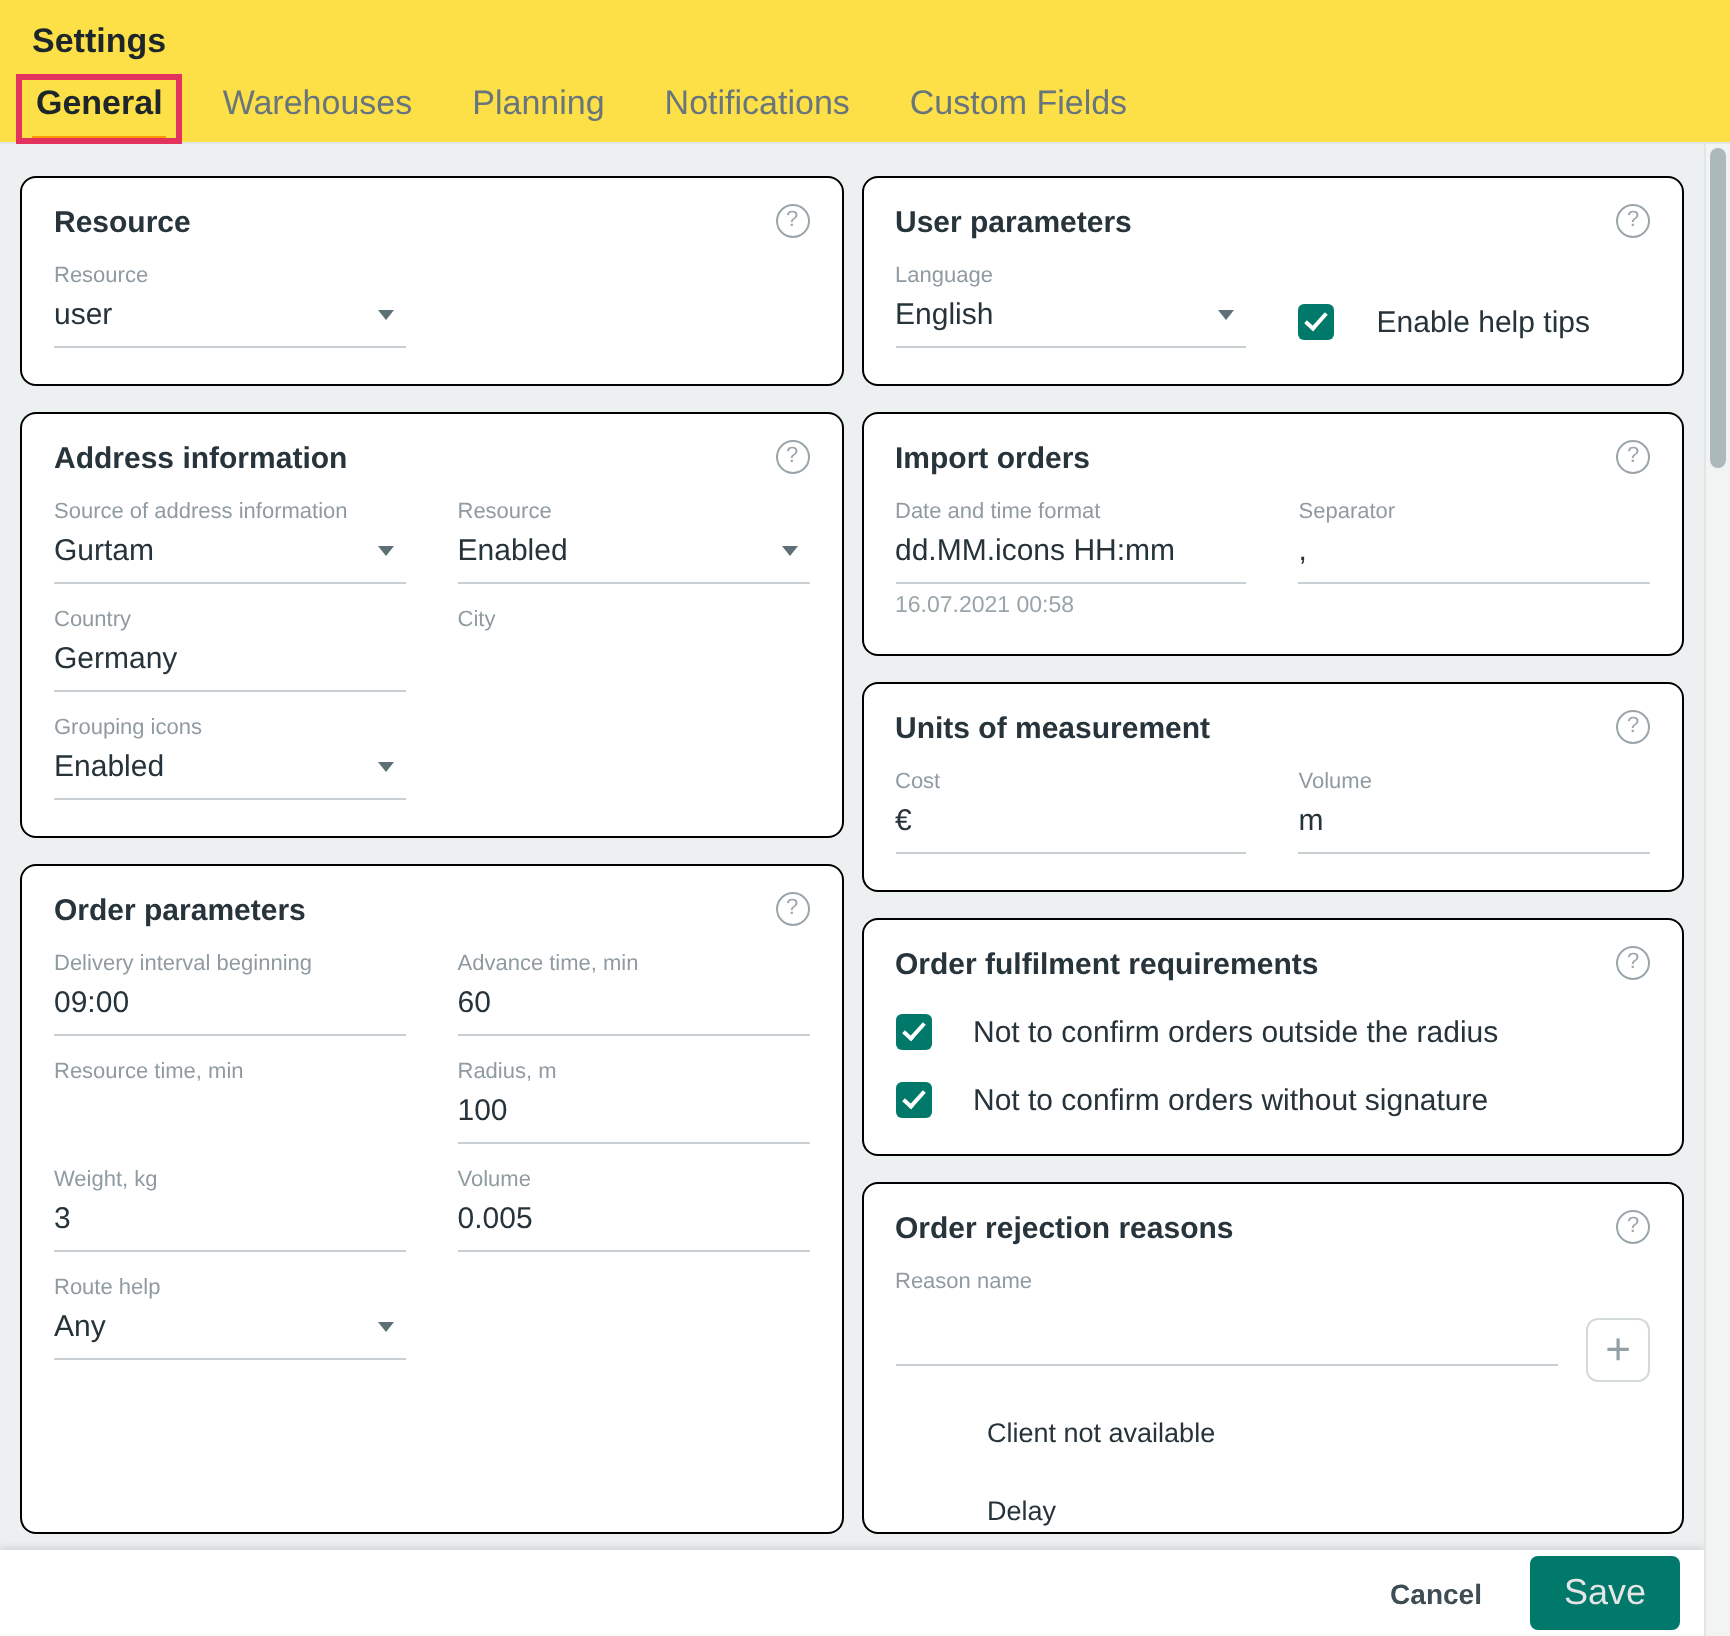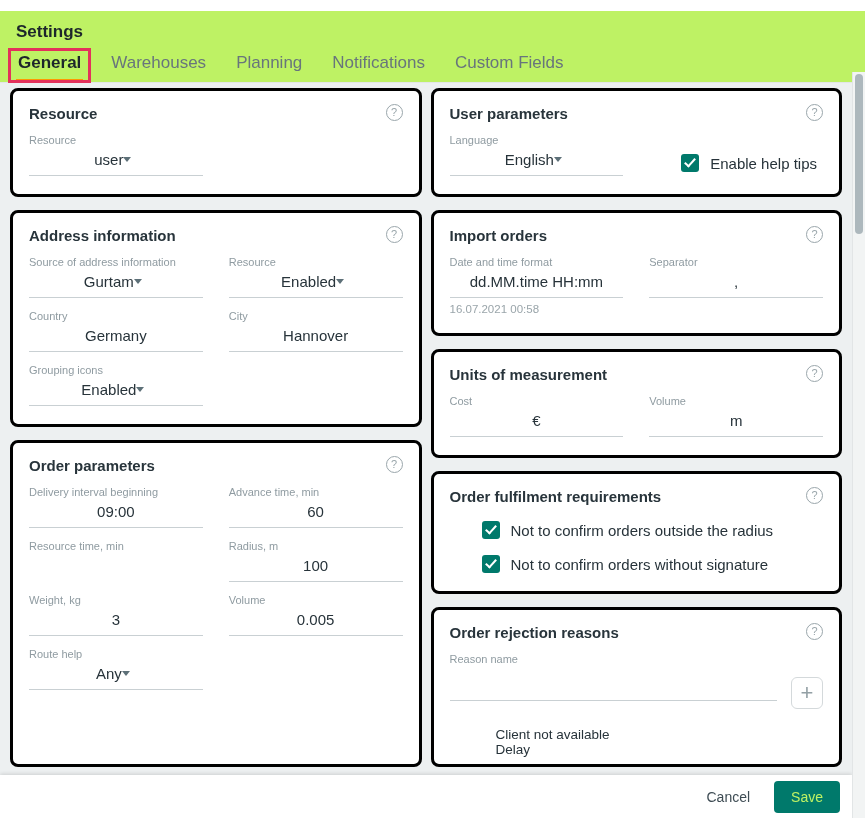--- a/index.html
+++ b/index.html
@@ -11,7 +11,7 @@
   }
 
   
-  .header { position:absolute; top:11px; left:0; right:0; height:72px; background:#bef264;
+  .header { position:absolute; top:0; left:0; right:0; height:72px; background:#fde047;
             border-bottom:1px solid #e3e6e8; z-index:2; }
   .page-title { position:absolute; top:11px; left:16px; font-size:17px; font-weight:700; color:#1d262b; }
   .tabs { position:absolute; left:16px; bottom:0; display:flex; gap:26px; align-items:flex-end; }

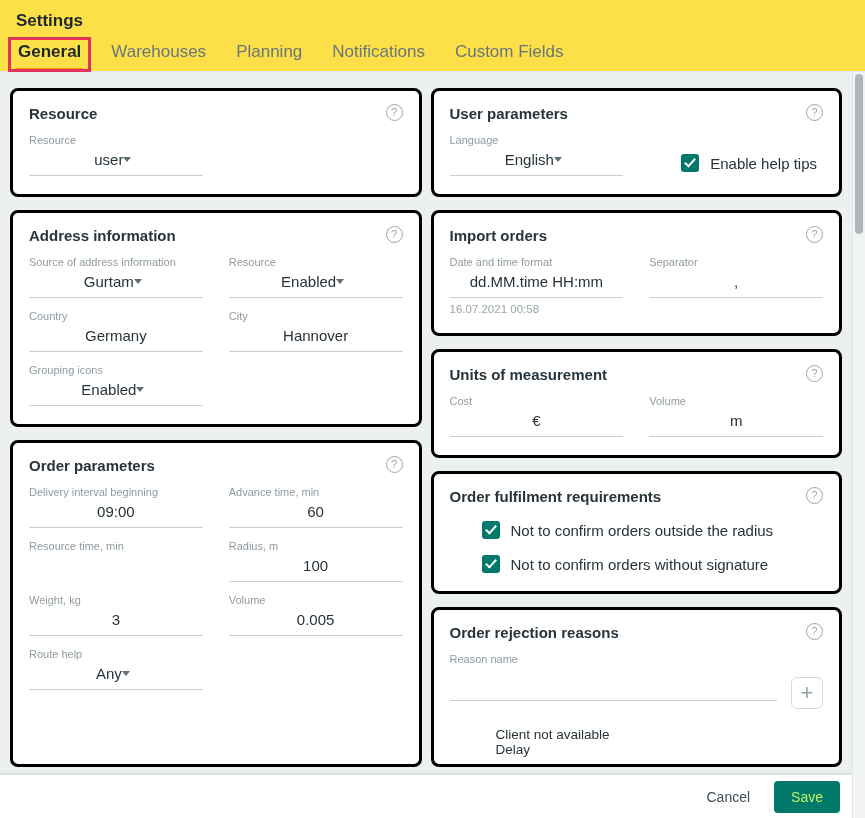--- a/index.html
+++ b/index.html
@@ -29,7 +29,7 @@
   .col { width:413px; display:flex; flex-direction:column; gap:13px; }
   .col .card:last-child { flex:1; min-height:0; overflow:hidden; }
 
-  .card { background:#fff; border:3px solid #000000; border-radius:8px; padding:10px 16px 18px; }
+  .card { background:#fff; border:1px solid #000000; border-radius:8px; padding:10px 16px 18px; }
   .card-head { display:flex; justify-content:space-between; align-items:flex-start; }
   .card-title { margin:4px 0 0; font-size:15px; font-weight:600; color:#28343b; }
   .help { width:17px; height:17px; border:1px solid #9aa6ab; border-radius:50%;

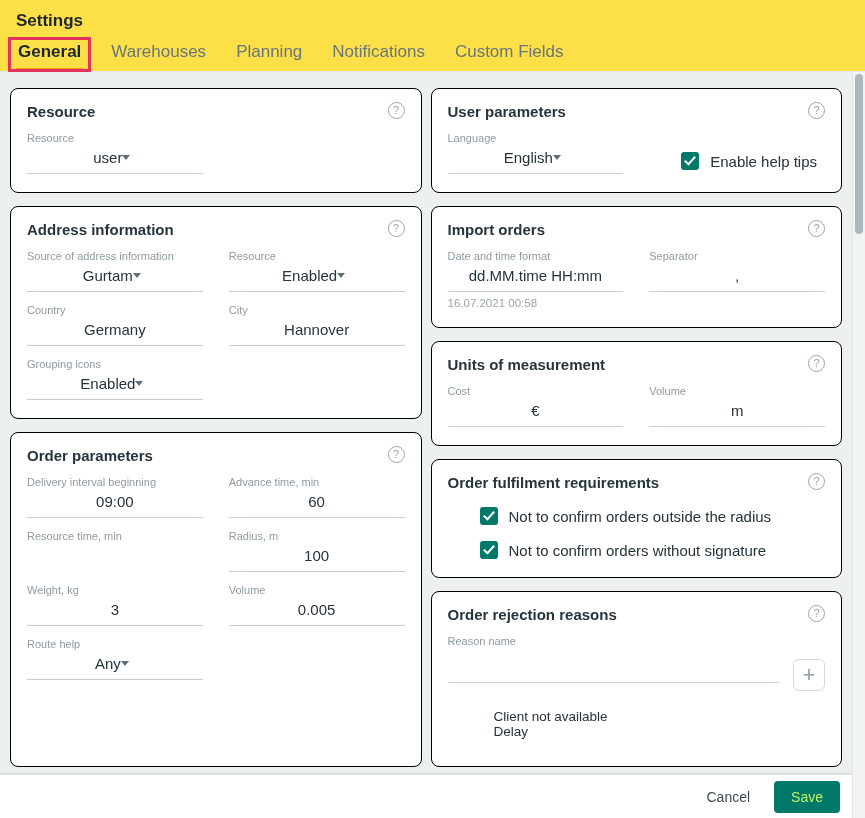--- a/index.html
+++ b/index.html
@@ -39,7 +39,7 @@
   .grid2 { display:grid; grid-template-columns:1fr 1fr; column-gap:26px; }
   .field { margin-top:12px; }
   .flabel { font-size:11px; color:#8f9ba1; }
-  .fvalue { display:flex; justify-content:center; align-items:center;
+  .fvalue { display:flex; justify-content:space-between; align-items:center;
             padding:5px 0 7px; border-bottom:1px solid #c9d0d3; font-size:15px; color:#27333a; }
   .caret { width:0; height:0; border-left:4px solid transparent; border-right:4px solid transparent;
            border-top:5px solid #5d7078; margin-right:6px; }

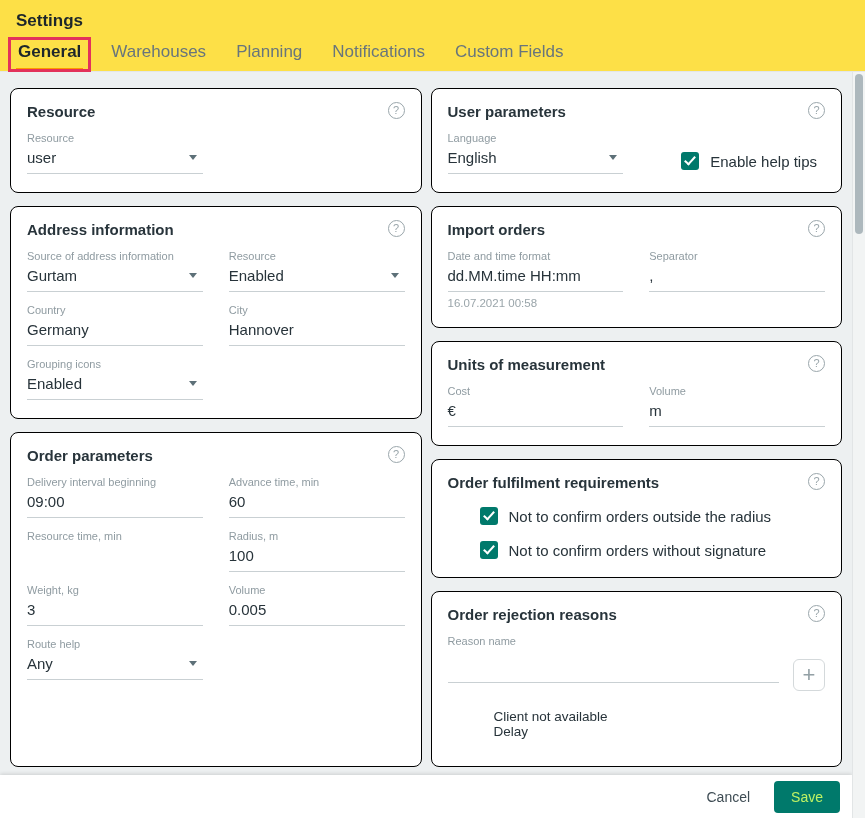--- a/index.html
+++ b/index.html
@@ -45,7 +45,7 @@
            border-top:5px solid #5d7078; margin-right:6px; }
   .fhint { margin-top:5px; font-size:11.5px; color:#9aa5aa; }
 
-  .check-row { display:flex; align-items:center; gap:11px; cursor:pointer;margin-left:32px; }
+  .check-row { display:flex; align-items:center; gap:21px; cursor:pointer; }
   .check-label { font-size:15px; color:#27333a; }
   .checkbox { width:18px; height:18px; border-radius:3px; background:var(--accent,#00796b);
               position:relative; flex:0 0 auto; }

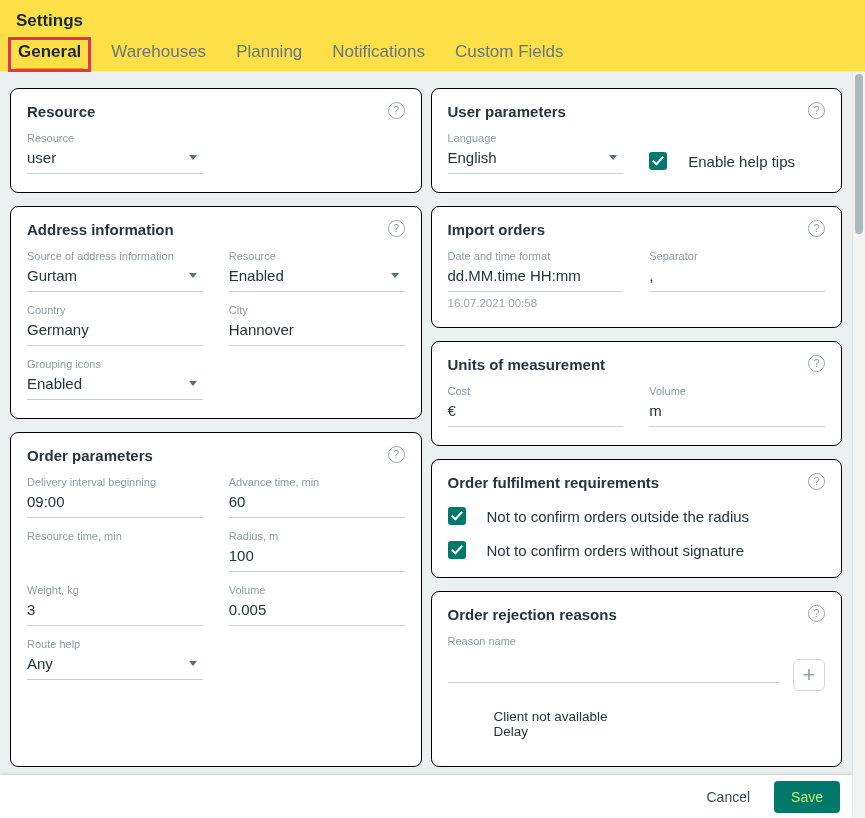--- a/index.html
+++ b/index.html
@@ -247,7 +247,7 @@
         <div class="field">
           <div class="flabel">Date and time format</div>
           <div class="fvalue">
-              <span class="val">dd.MM.time HH:mm</span>
+              <span class="val">dd.MM.icons HH:mm</span>
             </div>
           <div class="fhint">16.07.2021 00:58</div>
         </div>

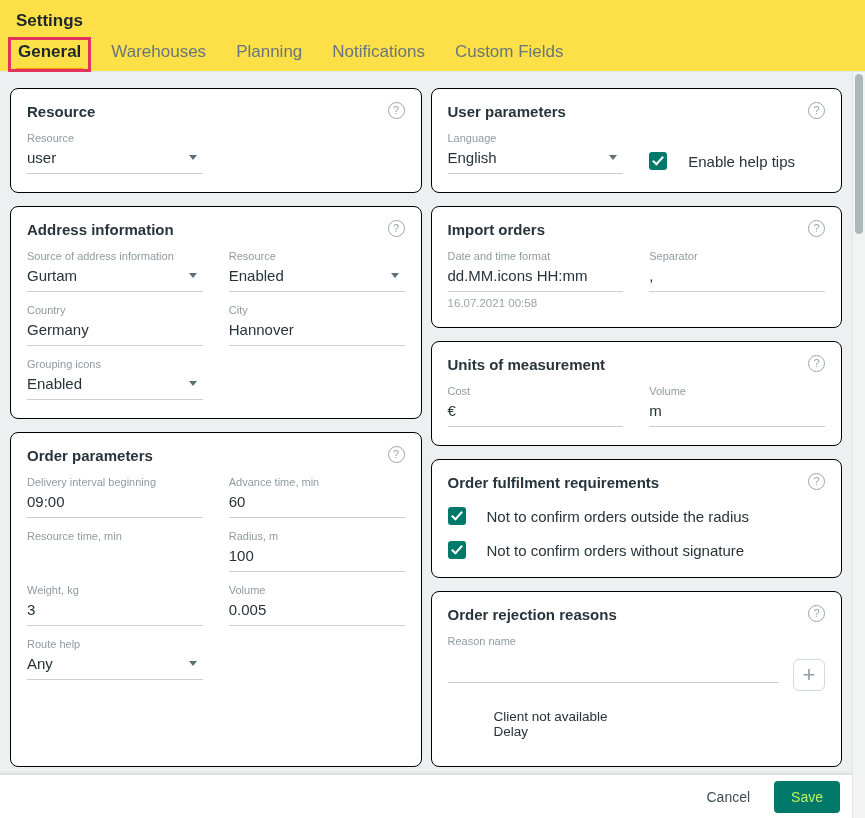--- a/index.html
+++ b/index.html
@@ -152,9 +152,6 @@
         </div>
         <div class="field">
           <div class="flabel">City</div>
-          <div class="fvalue">
-            <span class="val">Hannover</span>
-          </div>
         </div>
         <div class="field">
           <div class="flabel">Grouping icons</div>

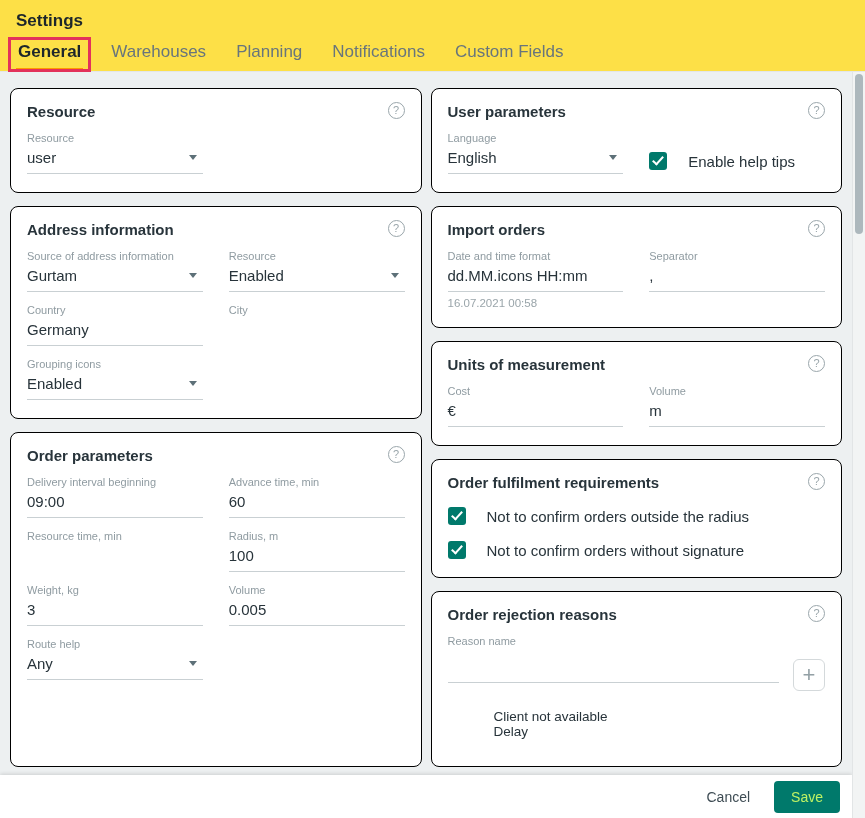--- a/index.html
+++ b/index.html
@@ -61,7 +61,7 @@
               justify-content:center; cursor:pointer; margin-bottom:-8px; padding:0; font-family:inherit; }
   .reason-list { list-style:none; margin:26px 0 0; padding:0 0 0 46px; }
   .reason-item { font-size:13.5px; color:#27333a; cursor:pointer; }
-  .reason-item + .reason-item { }
+  .reason-item + .reason-item { margin-top:24px; }
 
   
   .footer { position:absolute; left:0; right:13px; bottom:0; height:43px; background:#fff;

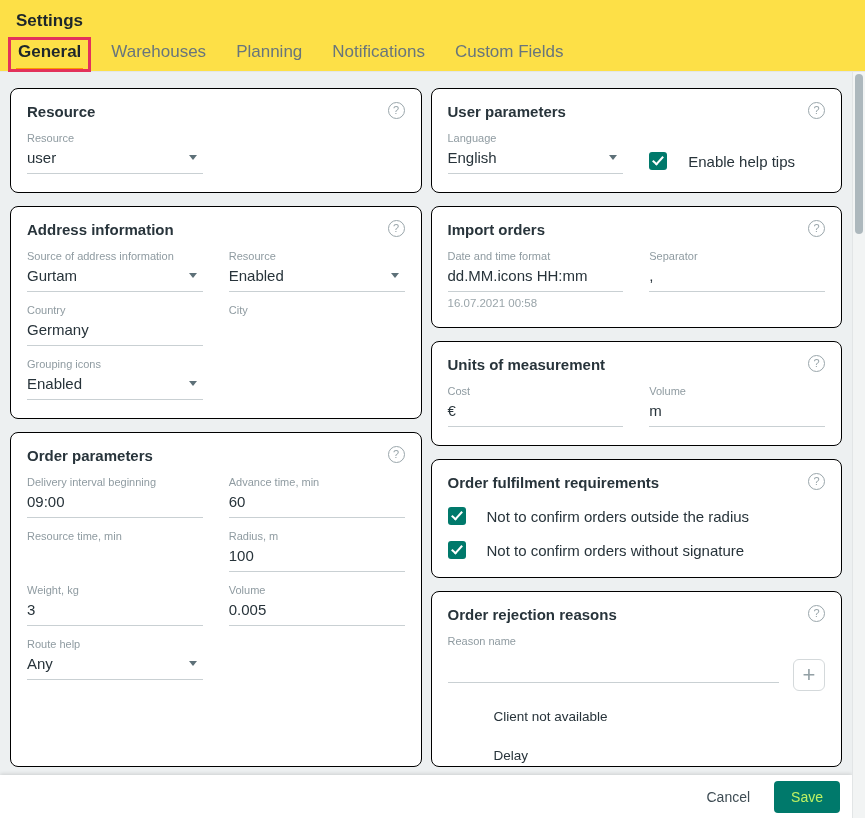--- a/index.html
+++ b/index.html
@@ -67,7 +67,7 @@
   .footer { position:absolute; left:0; right:13px; bottom:0; height:43px; background:#fff;
             box-shadow:0 -1px 4px rgba(0,0,0,0.14); display:flex; align-items:center;
             justify-content:flex-end; gap:10px; padding:0 12px; z-index:3; }
-  .btn-cancel { background:none; border:none; color:#3e4c54; font-size:14px; font-weight:400;
+  .btn-cancel { background:none; border:none; color:#3e4c54; font-size:14px; font-weight:700;
                 padding:8px 14px; cursor:pointer; font-family:inherit; }
   .btn-save { background:var(--accent,#00796b); border:none; color:#bef264; font-size:14px; font-weight:500;
               padding:8px 17px; border-radius:4px; cursor:pointer; font-family:inherit; }

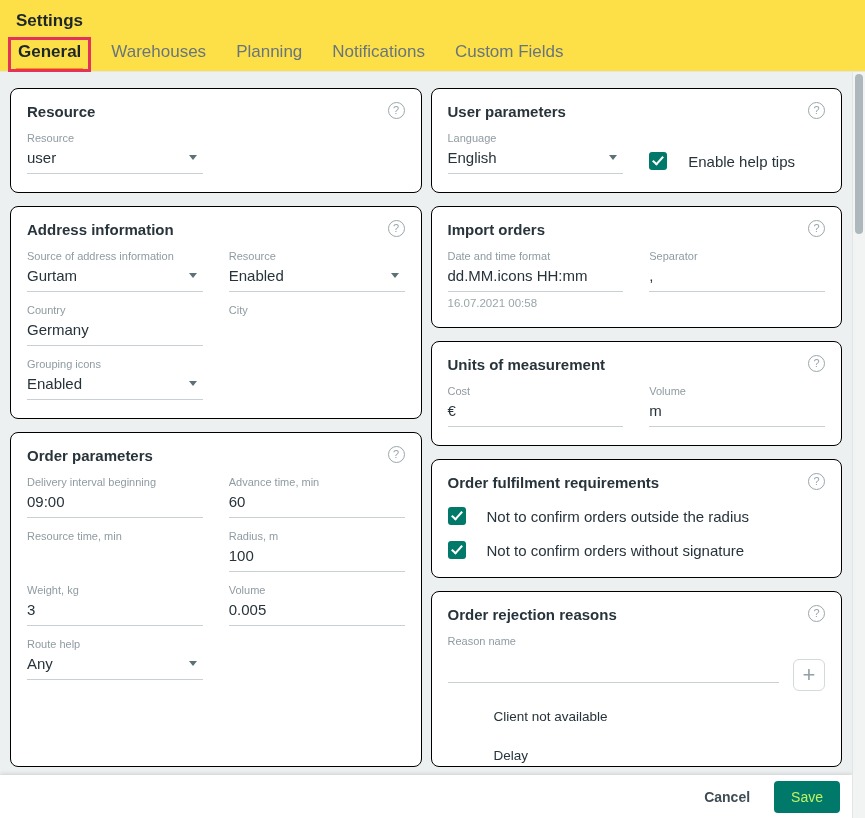--- a/index.html
+++ b/index.html
@@ -69,7 +69,7 @@
             justify-content:flex-end; gap:10px; padding:0 12px; z-index:3; }
   .btn-cancel { background:none; border:none; color:#3e4c54; font-size:14px; font-weight:700;
                 padding:8px 14px; cursor:pointer; font-family:inherit; }
-  .btn-save { background:var(--accent,#00796b); border:none; color:#bef264; font-size:14px; font-weight:500;
+  .btn-save { background:var(--accent,#00796b); border:none; color:#e5e5e5; font-size:18px; font-weight:500;
               padding:8px 17px; border-radius:4px; cursor:pointer; font-family:inherit; }
 
   

